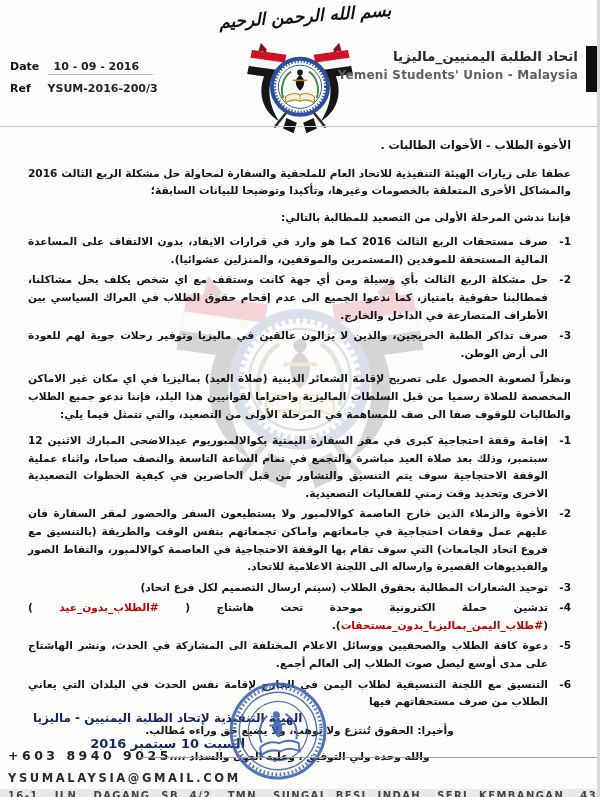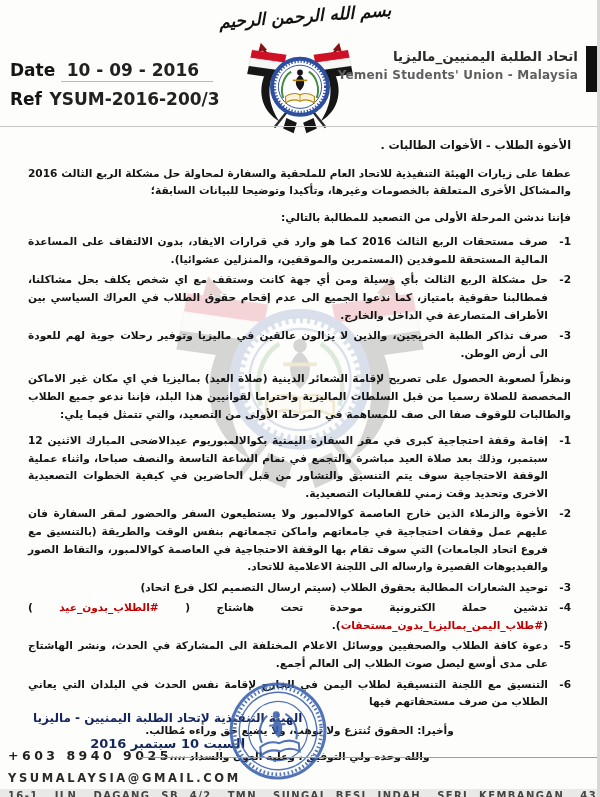--- a/index.html
+++ b/index.html
@@ -23,7 +23,7 @@
   .accent-bar{position:absolute;top:46px;right:0;width:14px;height:46px;background:#101010;}
   .org-ar{font-size:13.5px;font-weight:700;color:#2b2b2b;direction:rtl;margin:2px 22px 0 0;}
   .org-en{font-size:12px;font-weight:700;color:#5f5f5f;margin:4px 22px 0 0;letter-spacing:.2px;}
-  .meta{position:absolute;left:10px;top:60px;font-size:17px;}
+  .meta{position:absolute;left:10px;top:60px;font-size:11px;}
   .meta-row{margin-bottom:9px;white-space:nowrap;}
   .meta-label{font-weight:700;color:#141414;display:inline-block;min-width:34px;}
   .meta-value{color:#222;font-weight:600;}

